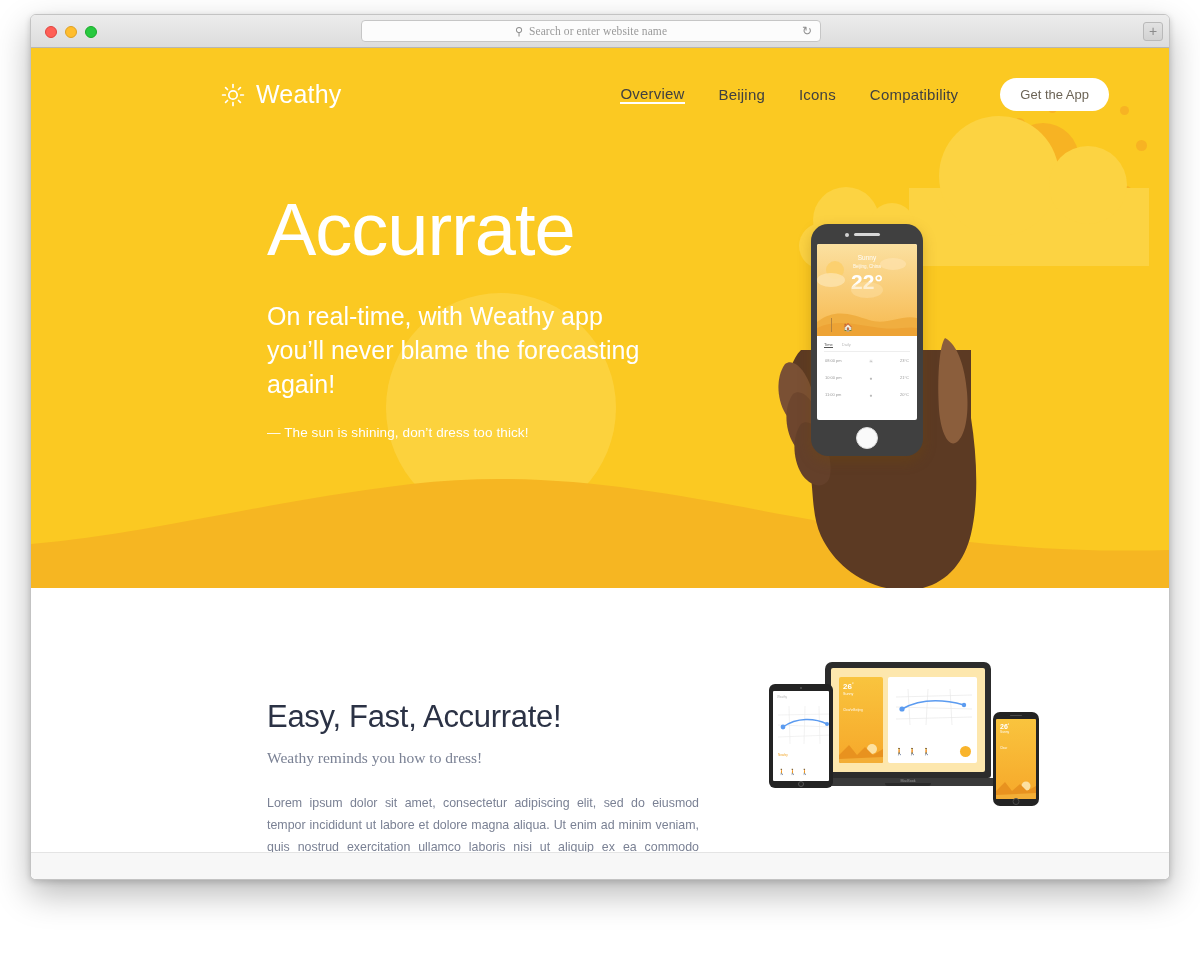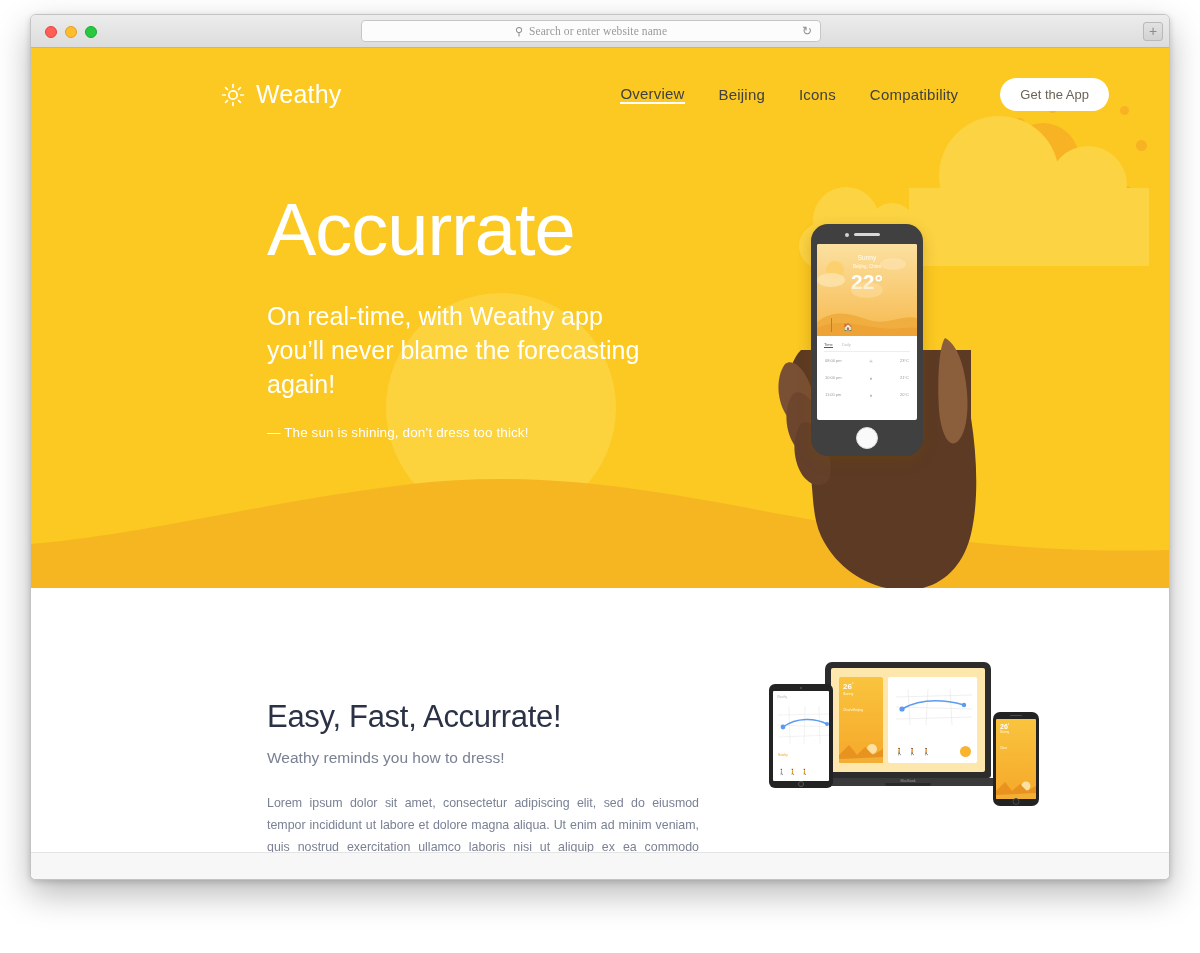--- a/index.html
+++ b/index.html
@@ -406,6 +406,7 @@
     font-size: 15.5px;
     margin-top: 14px;
     font-weight: 400;
+    font-family: Liberation Serif, serif;
   }
   .feature-body {
     color: #7a8194;

